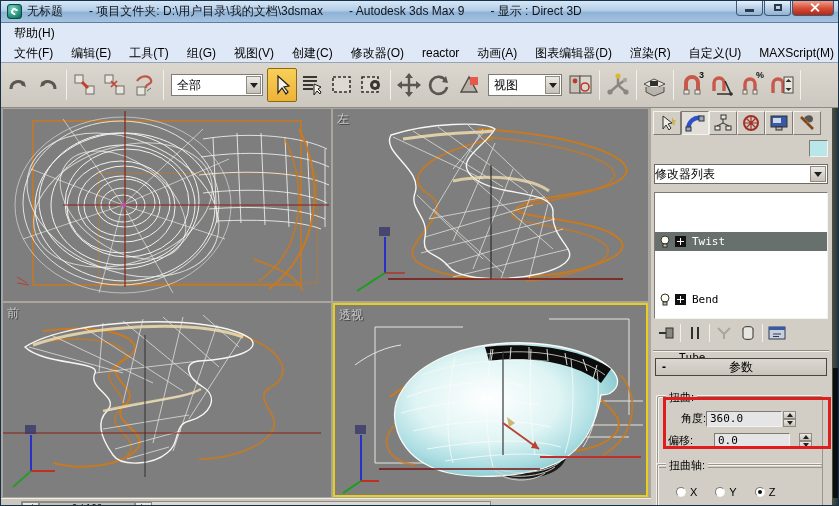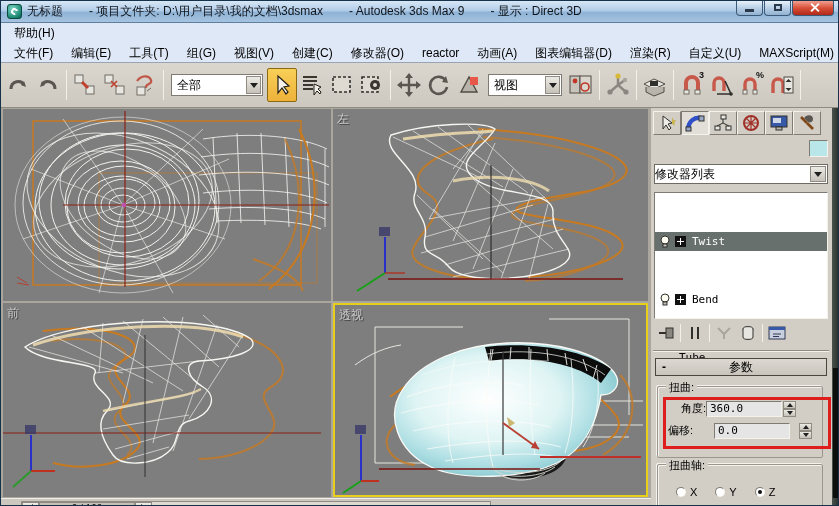--- a/index.html
+++ b/index.html
@@ -116,7 +116,7 @@
   .group{position:absolute;left:6px;width:166px;border:1px solid #9a968e;
     box-shadow:1px 1px 0 #f4f2ec inset, -1px -1px 0 #f4f2ec;border-radius:2px;}
   .group .legend{position:absolute;left:8px;top:-7px;background:#d2cec6;padding:0 3px;font-size:11px;color:#000;}
-  #grp-twist{top:278px;height:72px;}
+  #grp-twist{top:288px;height:72px;}
   #grp-axis{top:356px;height:48px;}
   .prow{position:absolute;left:10px;height:17px;display:flex;align-items:center;}
   .plabel{width:38px;font-size:11px;color:#000;}

